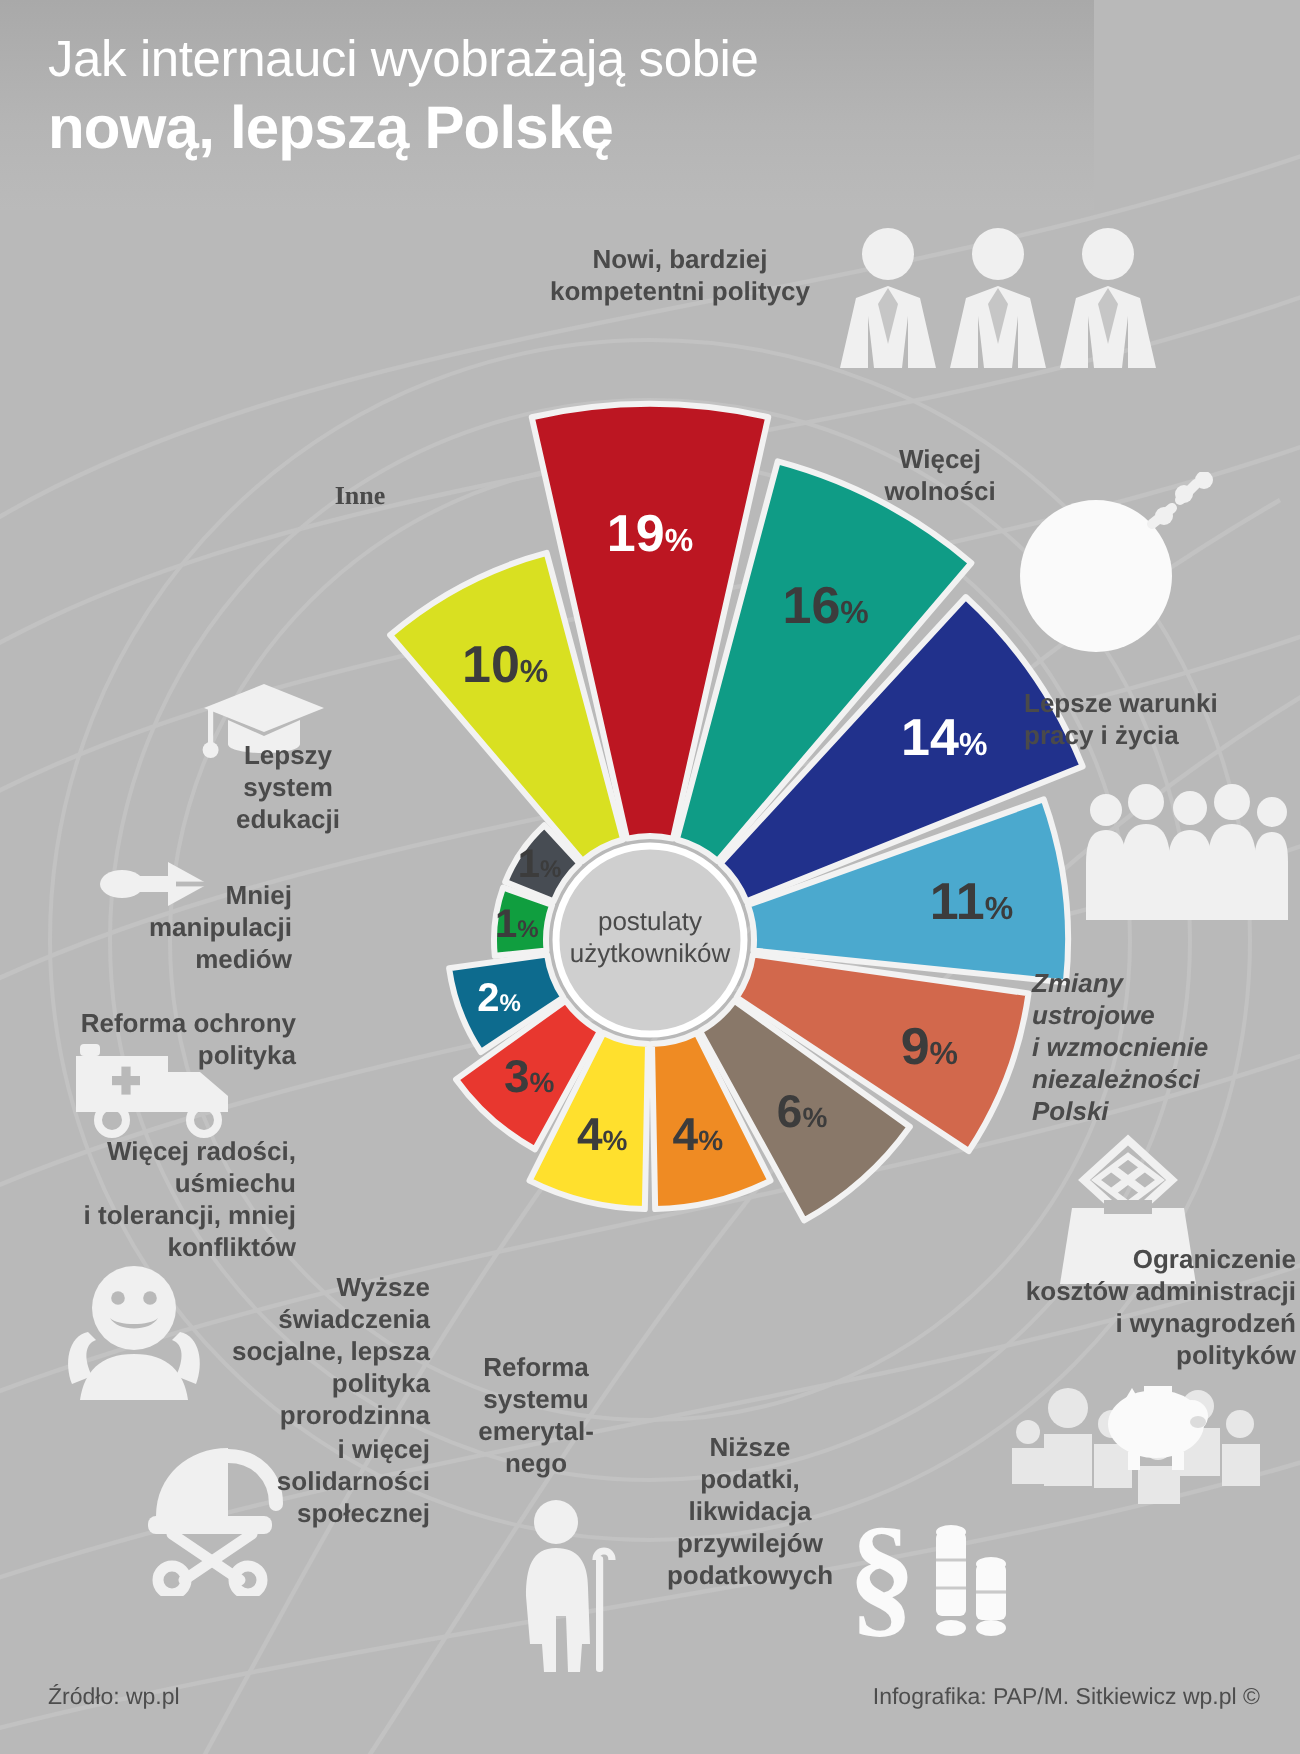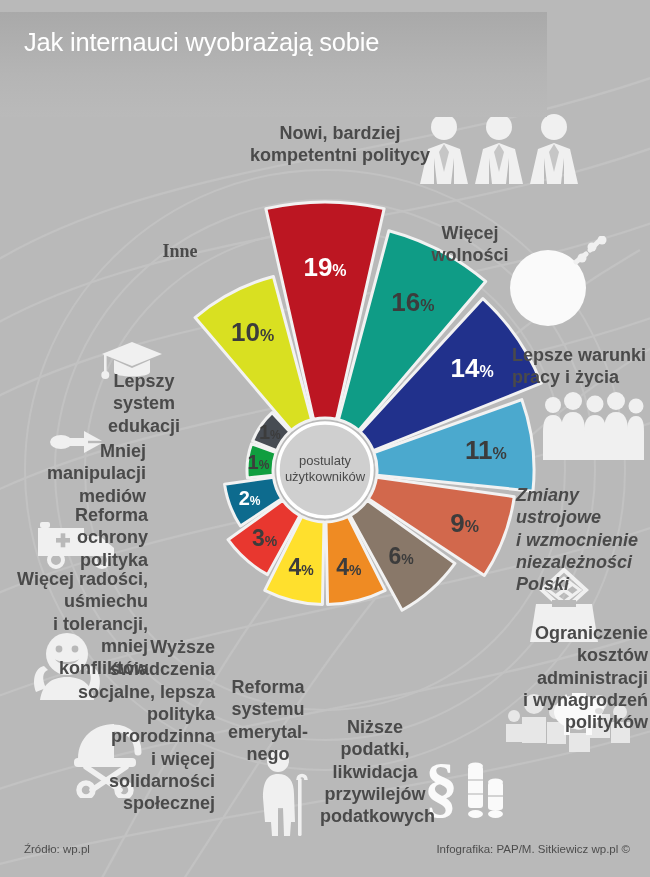--- a/index.html
+++ b/index.html
@@ -15,7 +15,7 @@
   .bg-swirls{position:absolute;inset:0;z-index:0;}
 
   
-  .header{position:absolute;top:12px;left:0;width:547px;height:105px;z-index:5;
+  .header{position:absolute;top:0;left:0;width:547px;height:105px;z-index:5;
     background:linear-gradient(180deg,#a9a9a9 0%,#b5b5b5 60%,#bababa 100%);}
   .title-1{position:absolute;left:24px;top:16px;font-size:25.5px;color:#ffffff;
     letter-spacing:-0.2px;white-space:nowrap;}

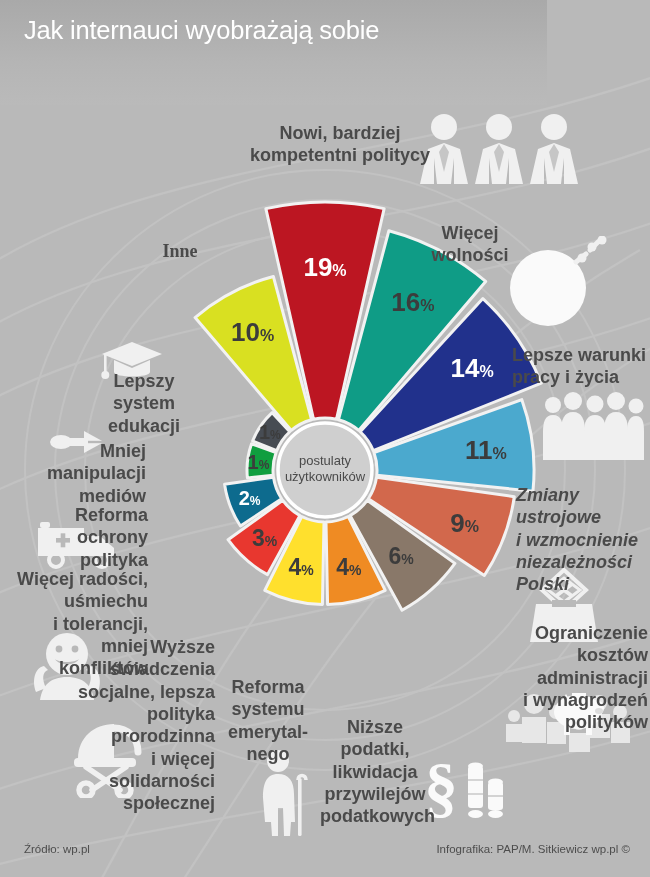--- a/index.html
+++ b/index.html
@@ -69,6 +69,7 @@
 
   <div class="header">
     <div class="title-1">Jak internauci wyobrażają sobie</div>
+    <div class="title-2">nową, lepszą Polskę</div>
   </div>
 
   <svg class="chart" width="650" height="700" viewBox="0 0 650 700">

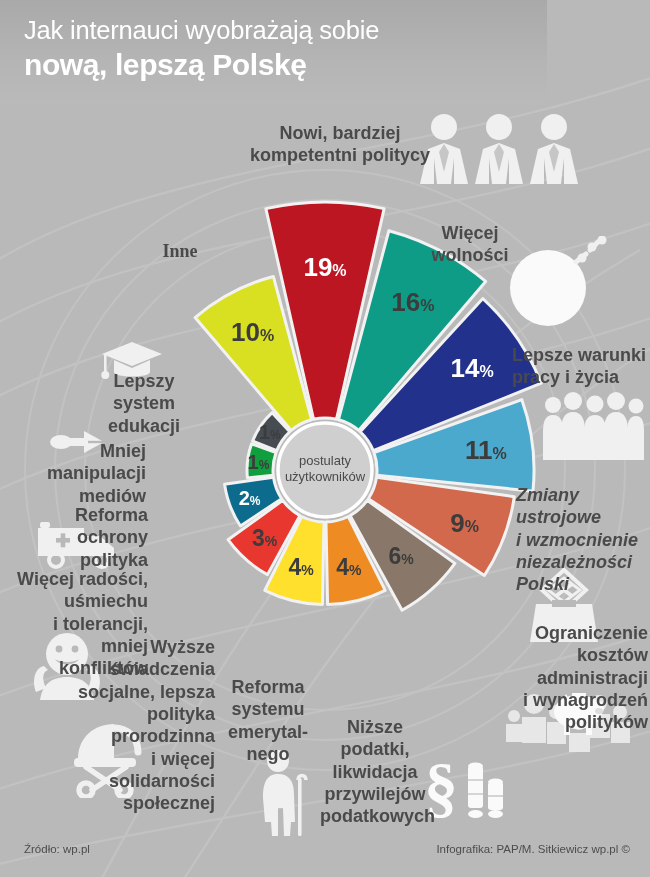--- a/index.html
+++ b/index.html
@@ -26,7 +26,7 @@
   .chart{position:absolute;left:0;top:95px;width:650px;height:700px;z-index:3;}
 
   
-  .lbl{position:absolute;z-index:6;color:#4a4a4a;font-size:18px;line-height:1.24;
+  .lbl{position:absolute;z-index:6;color:#4a4a4a;font-size:13px;line-height:1.24;
     font-weight:bold;white-space:pre-line;}
   .lbl.c{text-align:center;}
   .lbl.r{text-align:right;}

